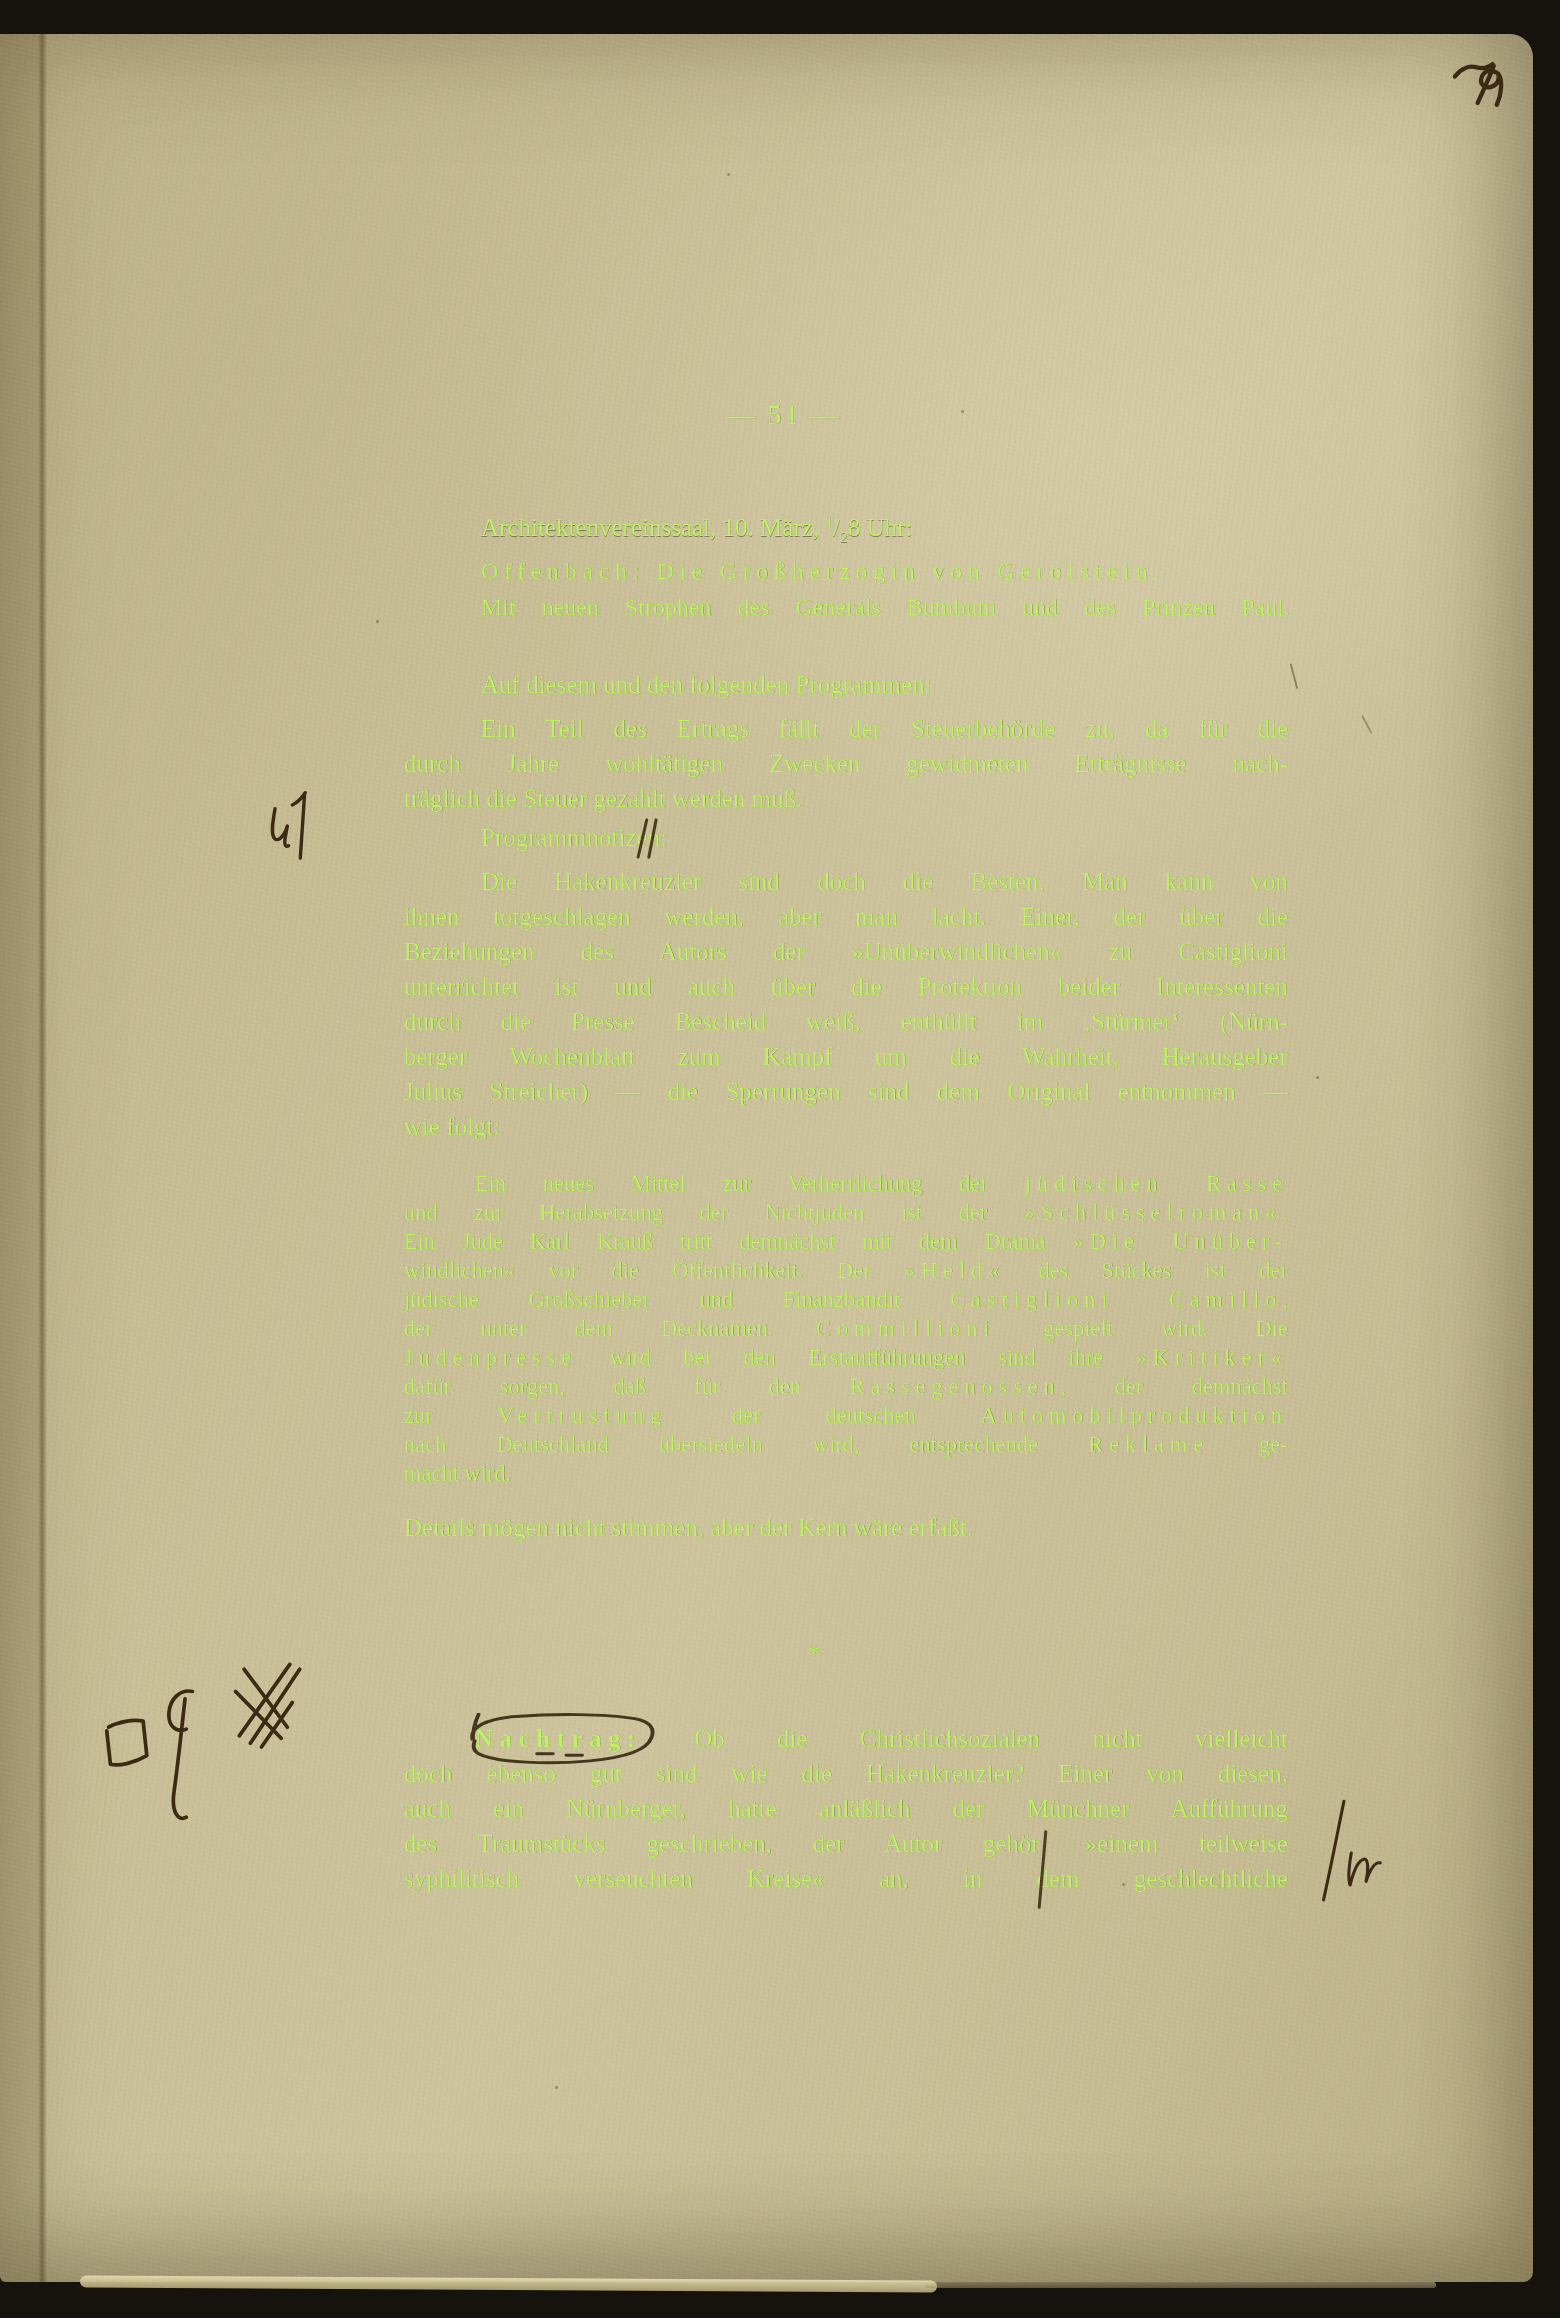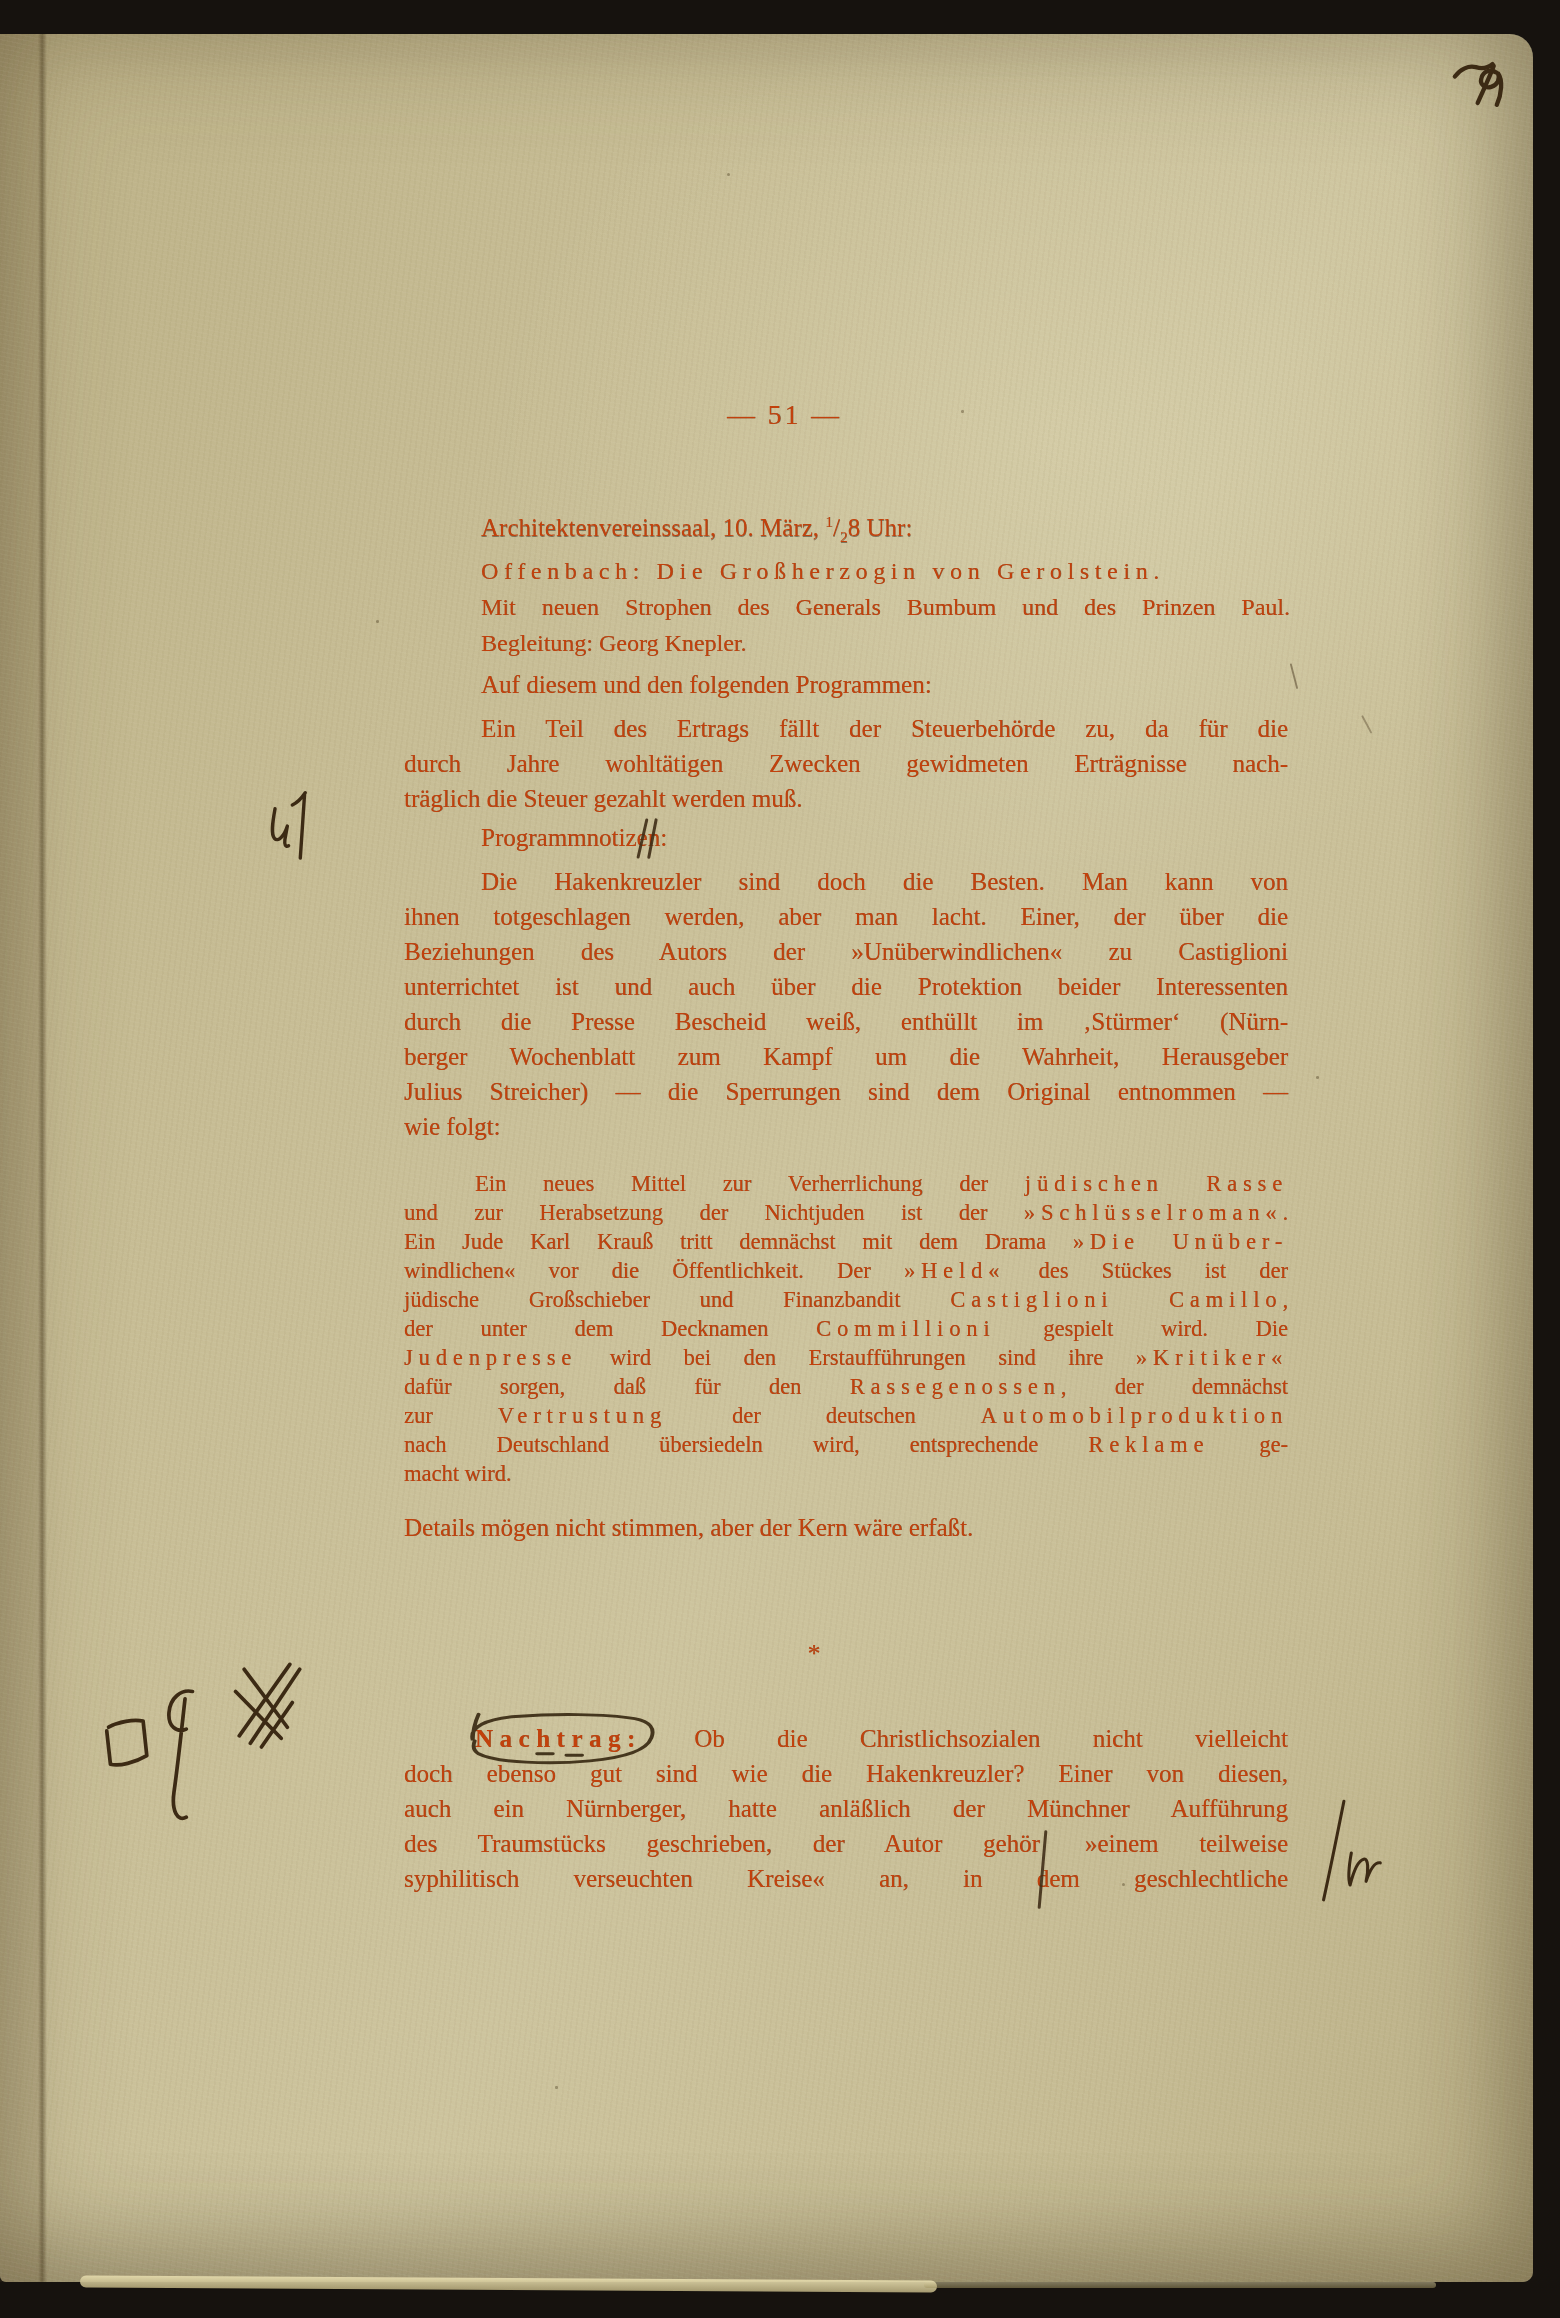--- a/index.html
+++ b/index.html
@@ -27,7 +27,7 @@
   .bottom-edge2{position:absolute;left:924px;top:2282px;width:512px;height:5.5px;
     background:linear-gradient(#d8cda0,#9c905f);border-radius:3.7px;opacity:.55;}
   
-  .print{color:#c2410c;text-shadow:0.3px 0.4px 0.4px rgba(46,36,24,.5);}
+  .print{color:#bef264;text-shadow:0.3px 0.4px 0.4px rgba(46,36,24,.5);}
   .blk{position:absolute;}
   .line{text-align:justify;text-align-last:justify;white-space:normal;}
   .line.free{text-align:left;text-align-last:left;}

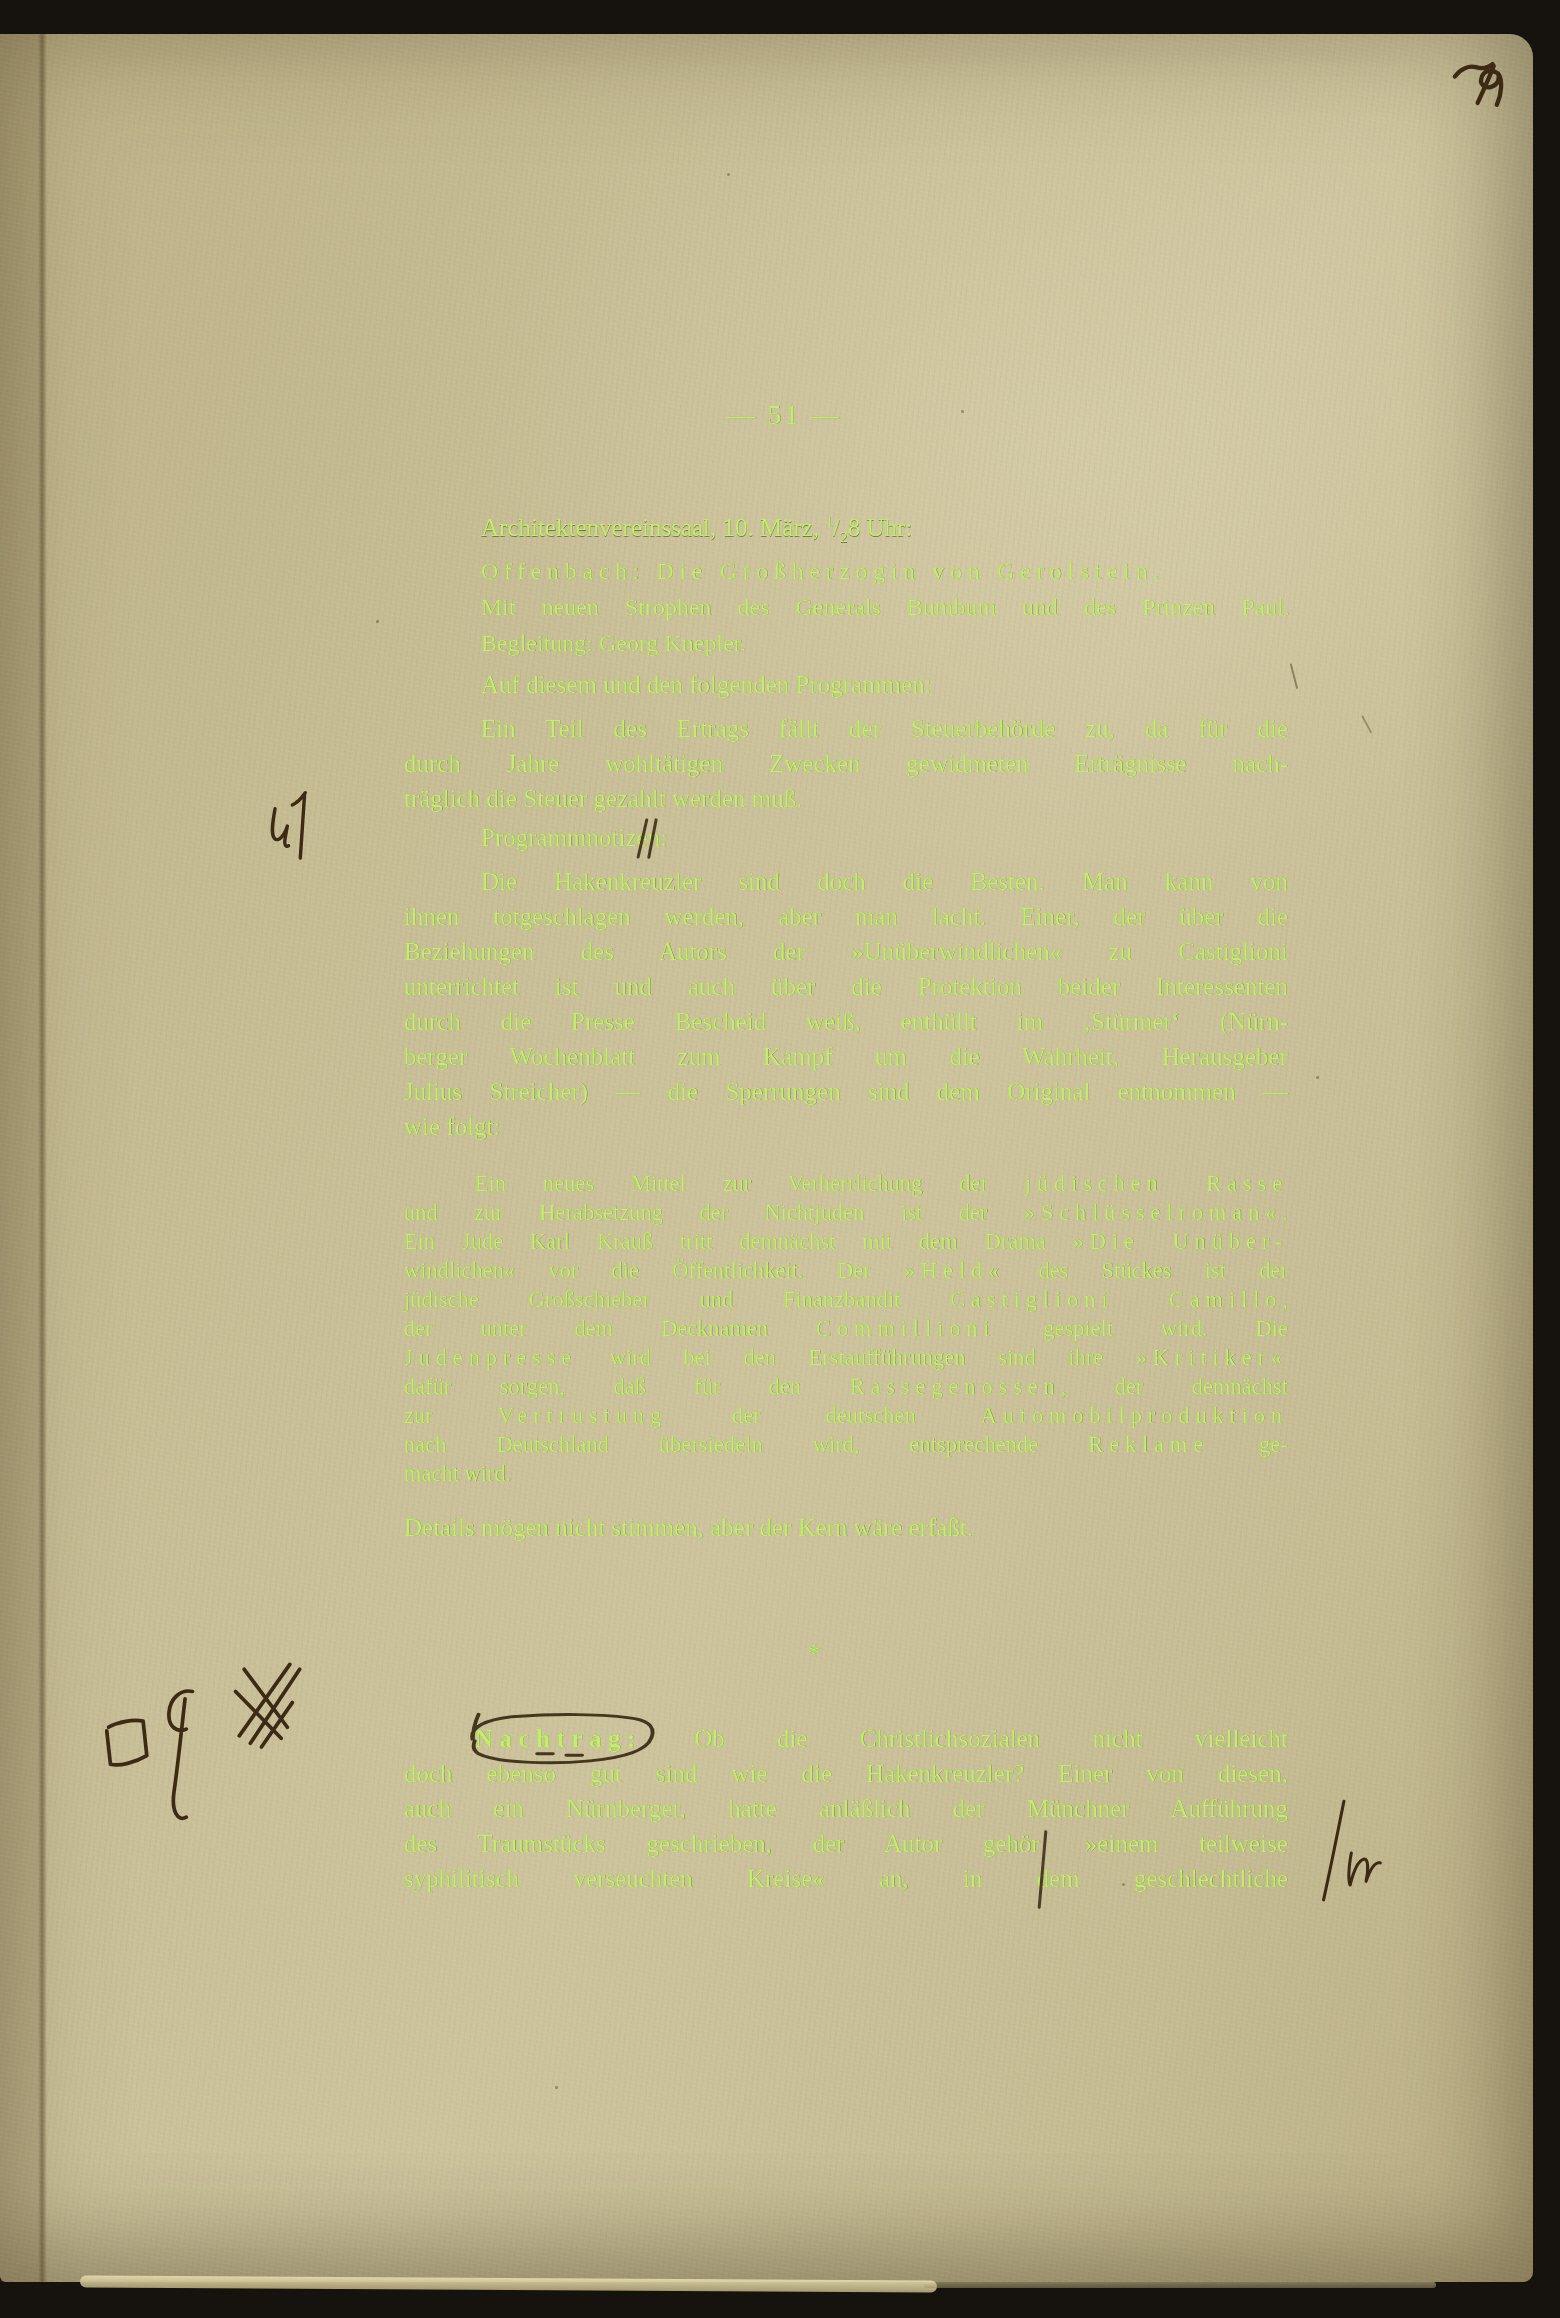--- a/index.html
+++ b/index.html
@@ -86,7 +86,6 @@
   <div class="blk print" style="left:481px;top:553px;width:809px;font-size:24px;line-height:36px;">
     <div class="line free offen">Offenbach: Die Großherzogin von Gerolstein.</div>
     <div class="line">Mit neuen Strophen des Generals Bumbum und des Prinzen Paul.</div>
-    <div class="line free">Begleitung: Georg Knepler.</div>
   </div>
 
   <div class="blk print body40" style="left:481px;top:667px;width:809px;">Auf diesem und den folgenden Programmen:</div>

